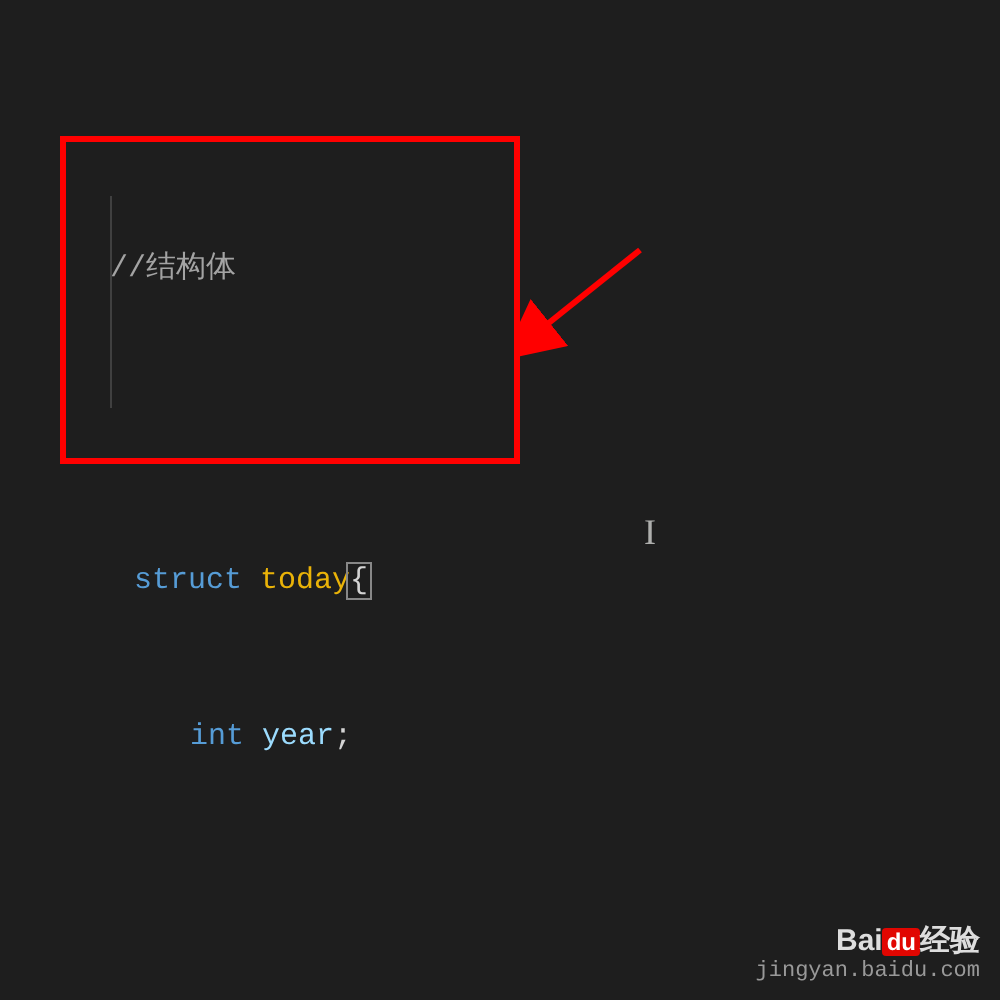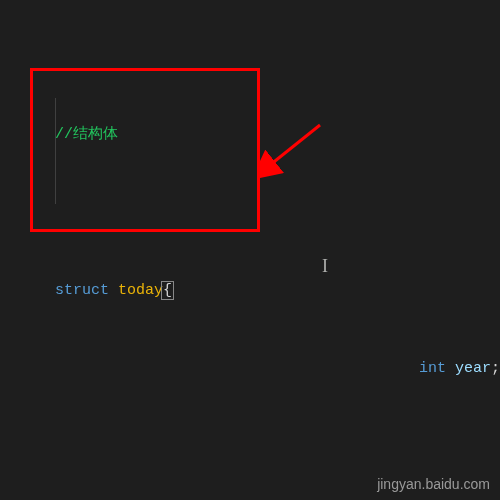--- a/index.html
+++ b/index.html
@@ -22,7 +22,7 @@
     .line { padding-left: 35px; height: 26px; }
     .indent1 { padding-left: 55px; }
     .indent2 { padding-left: 69px; text-align: right; }
-    .comment { color: #22c55e; }
+    .comment { color: #a3a3a3; }
     .keyword { color: #569cd6; }
     .type { color: #569cd6; }
     .identifier { color: #eab308; }

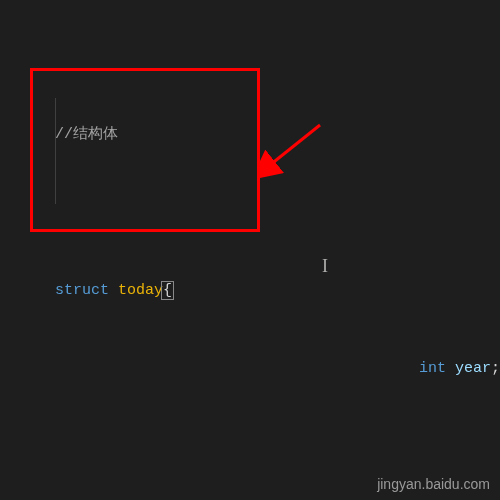--- a/index.html
+++ b/index.html
@@ -23,7 +23,7 @@
     .indent1 { padding-left: 55px; }
     .indent2 { padding-left: 69px; text-align: right; }
     .comment { color: #a3a3a3; }
-    .keyword { color: #569cd6; }
+    .keyword { color: #569cd6; margin-left: 12px; }
     .type { color: #569cd6; }
     .identifier { color: #eab308; }
     .var { color: #9cdcfe; }

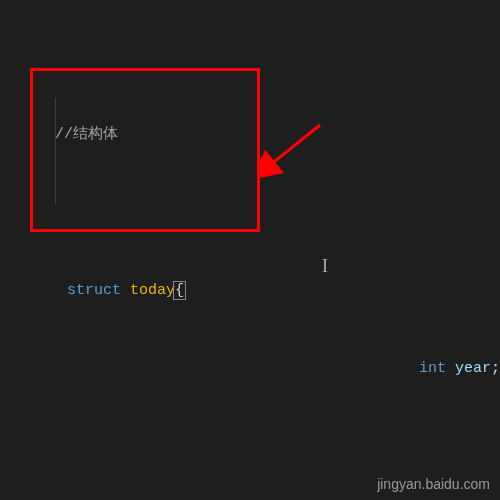--- a/index.html
+++ b/index.html
@@ -21,7 +21,7 @@
     }
     .line { padding-left: 35px; height: 26px; }
     .indent1 { padding-left: 55px; }
-    .indent2 { padding-left: 69px; text-align: right; }
+    .indent2 { padding-left: 95px; }
     .comment { color: #a3a3a3; }
     .keyword { color: #569cd6; margin-left: 12px; }
     .type { color: #569cd6; }

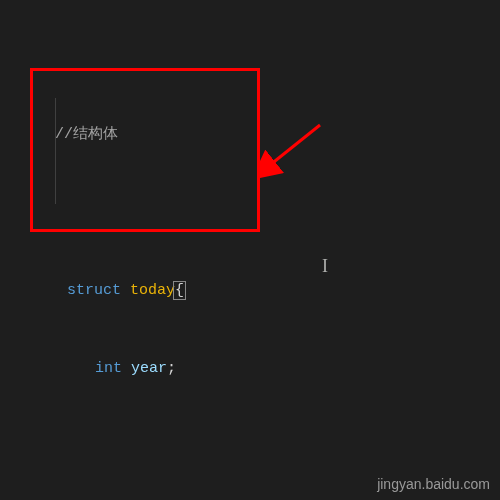--- a/index.html
+++ b/index.html
@@ -116,6 +116,9 @@
 <div class="cursor-caret">I</div>
 
 <div class="watermark">
+  <div class="wm-logo">
+    <span>Bai</span><span class="red">du</span><span>经验</span>
+  </div>
   <div class="wm-sub">jingyan.baidu.com</div>
 </div>
 

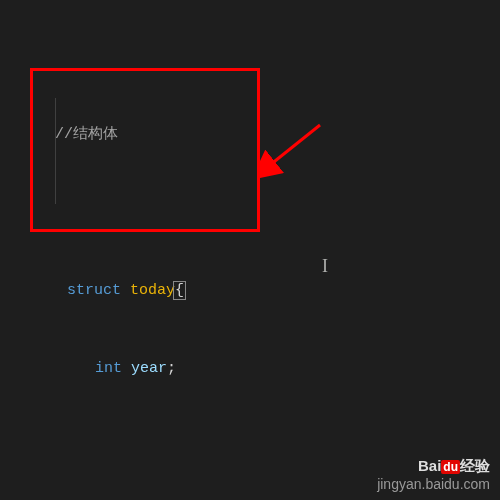--- a/index.html
+++ b/index.html
@@ -76,7 +76,7 @@
       font-weight: bold;
     }
     .wm-logo .red { background:#e10601; color:#fff; padding:0 2px; border-radius:2px; font-size:12px; }
-    .wm-sub { font-size: 14px; color: #999; }
+    .wm-sub { font-size: 11px; color: #999; font-family: Liberation Mono, monospace; }
   </style>
 </head>
 <body>

